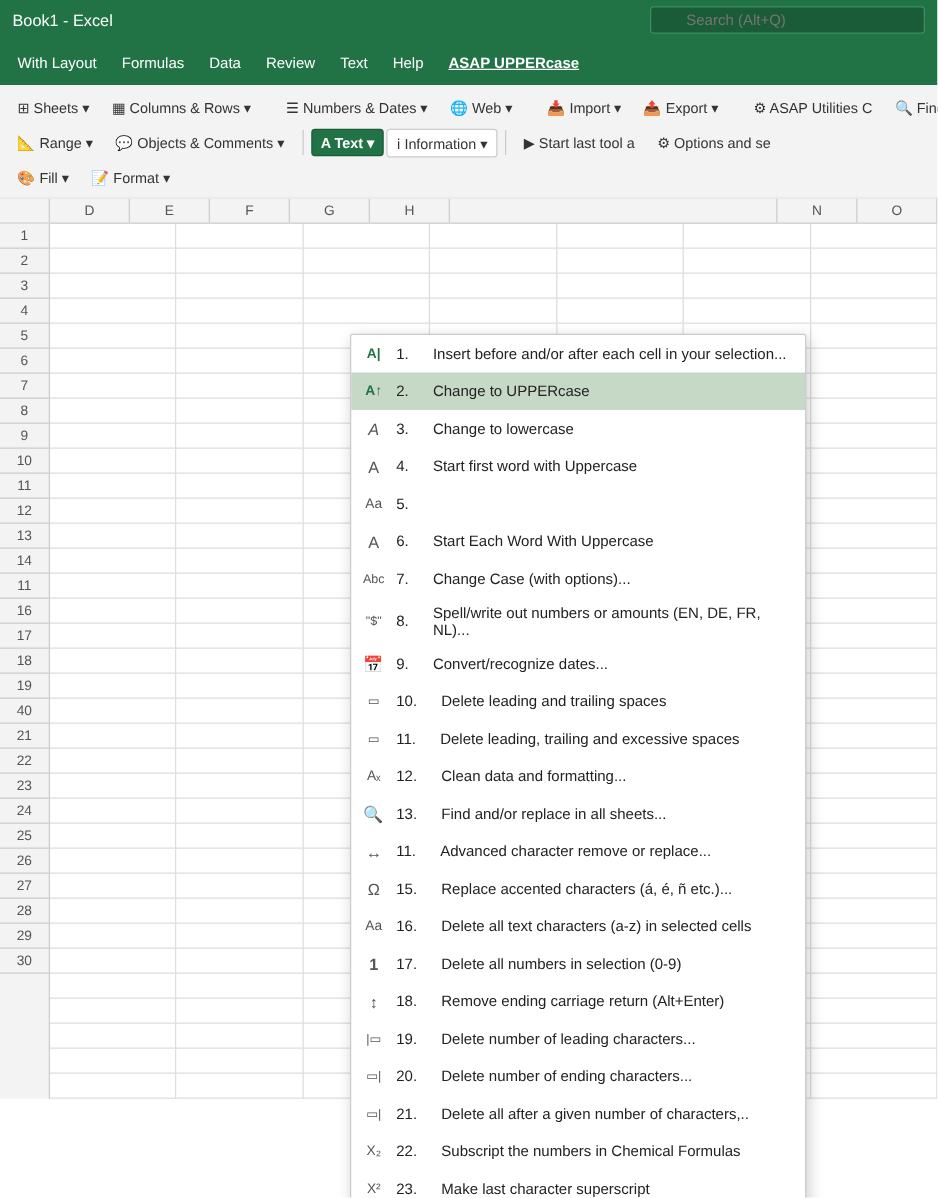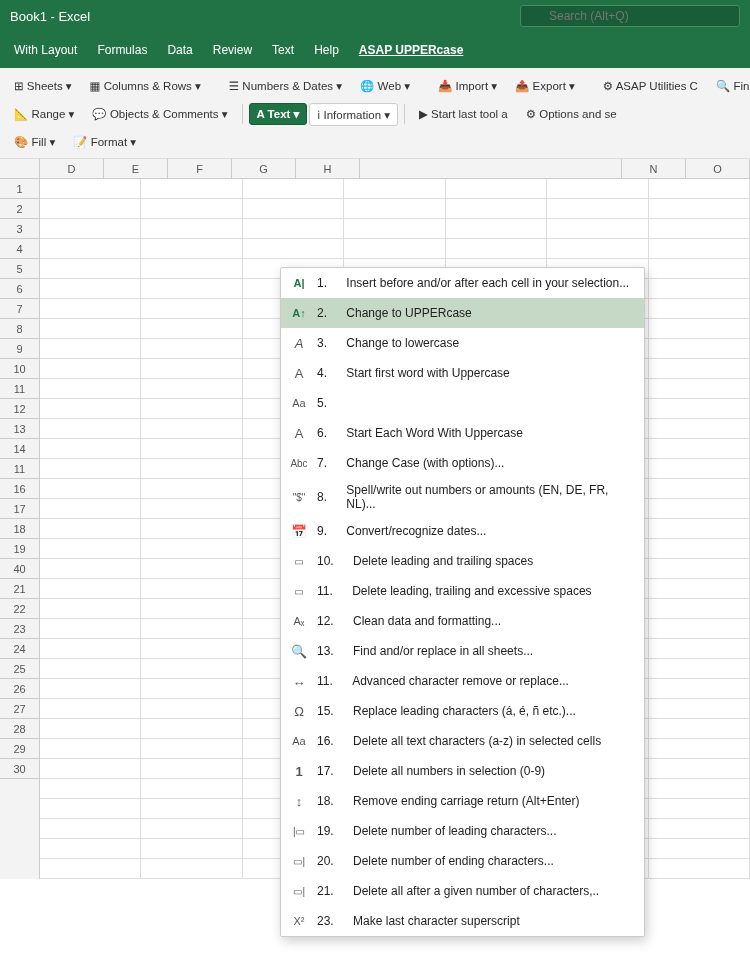--- a/index.html
+++ b/index.html
@@ -639,7 +639,7 @@
     </div>
     <div class="dropdown-item">
       <div class="item-icon" style="font-size:13px; color:#555;">Ω</div>
-      <span class="item-text">15.</span>&nbsp;<span>Replace leading characters (á, é, ñ etc.)...</span>
+      <span class="item-text">15.</span>&nbsp;<span>Replace accented characters (á, é, ñ etc.)...</span>
     </div>
     <div class="dropdown-item">
       <div class="item-icon" style="font-size:11px; color:#555;">Aa</div>

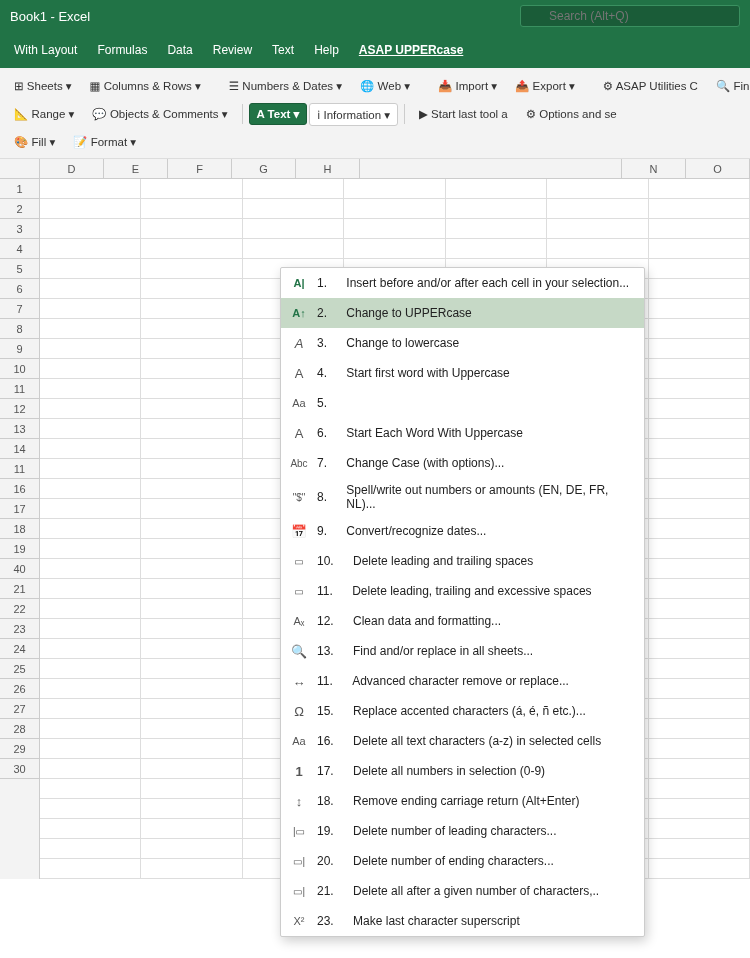--- a/index.html
+++ b/index.html
@@ -666,6 +666,10 @@
       <span class="item-text">21.</span>&nbsp;<span>Delete all after a given number of characters,..</span>
     </div>
     <div class="dropdown-item">
+      <div class="item-icon" style="font-size:11px; color:#555;">X₂</div>
+      <span class="item-text">22.</span>&nbsp;<span>Subscript the numbers in Chemical Formulas</span>
+    </div>
+    <div class="dropdown-item">
       <div class="item-icon" style="font-size:11px; color:#555;">X²</div>
       <span class="item-text">23.</span>&nbsp;<span>Make last character superscript</span>
     </div>

